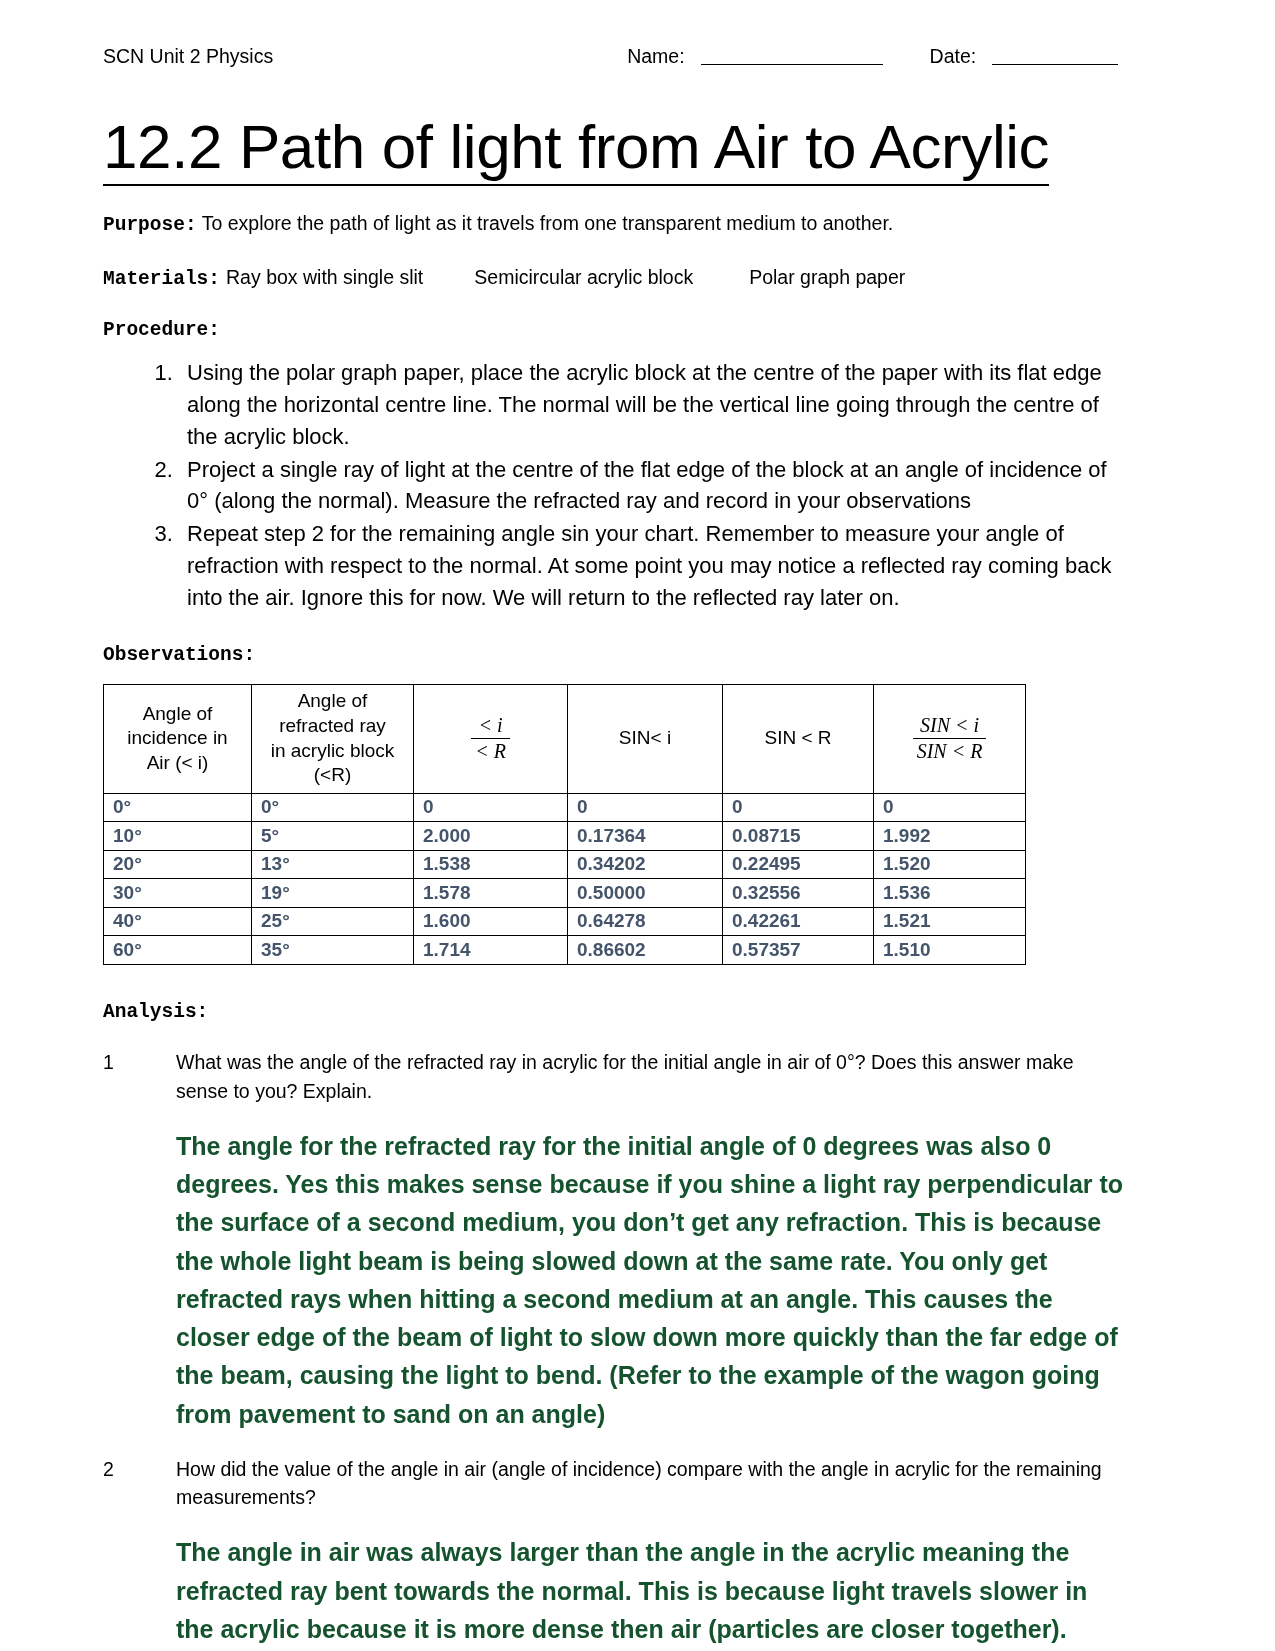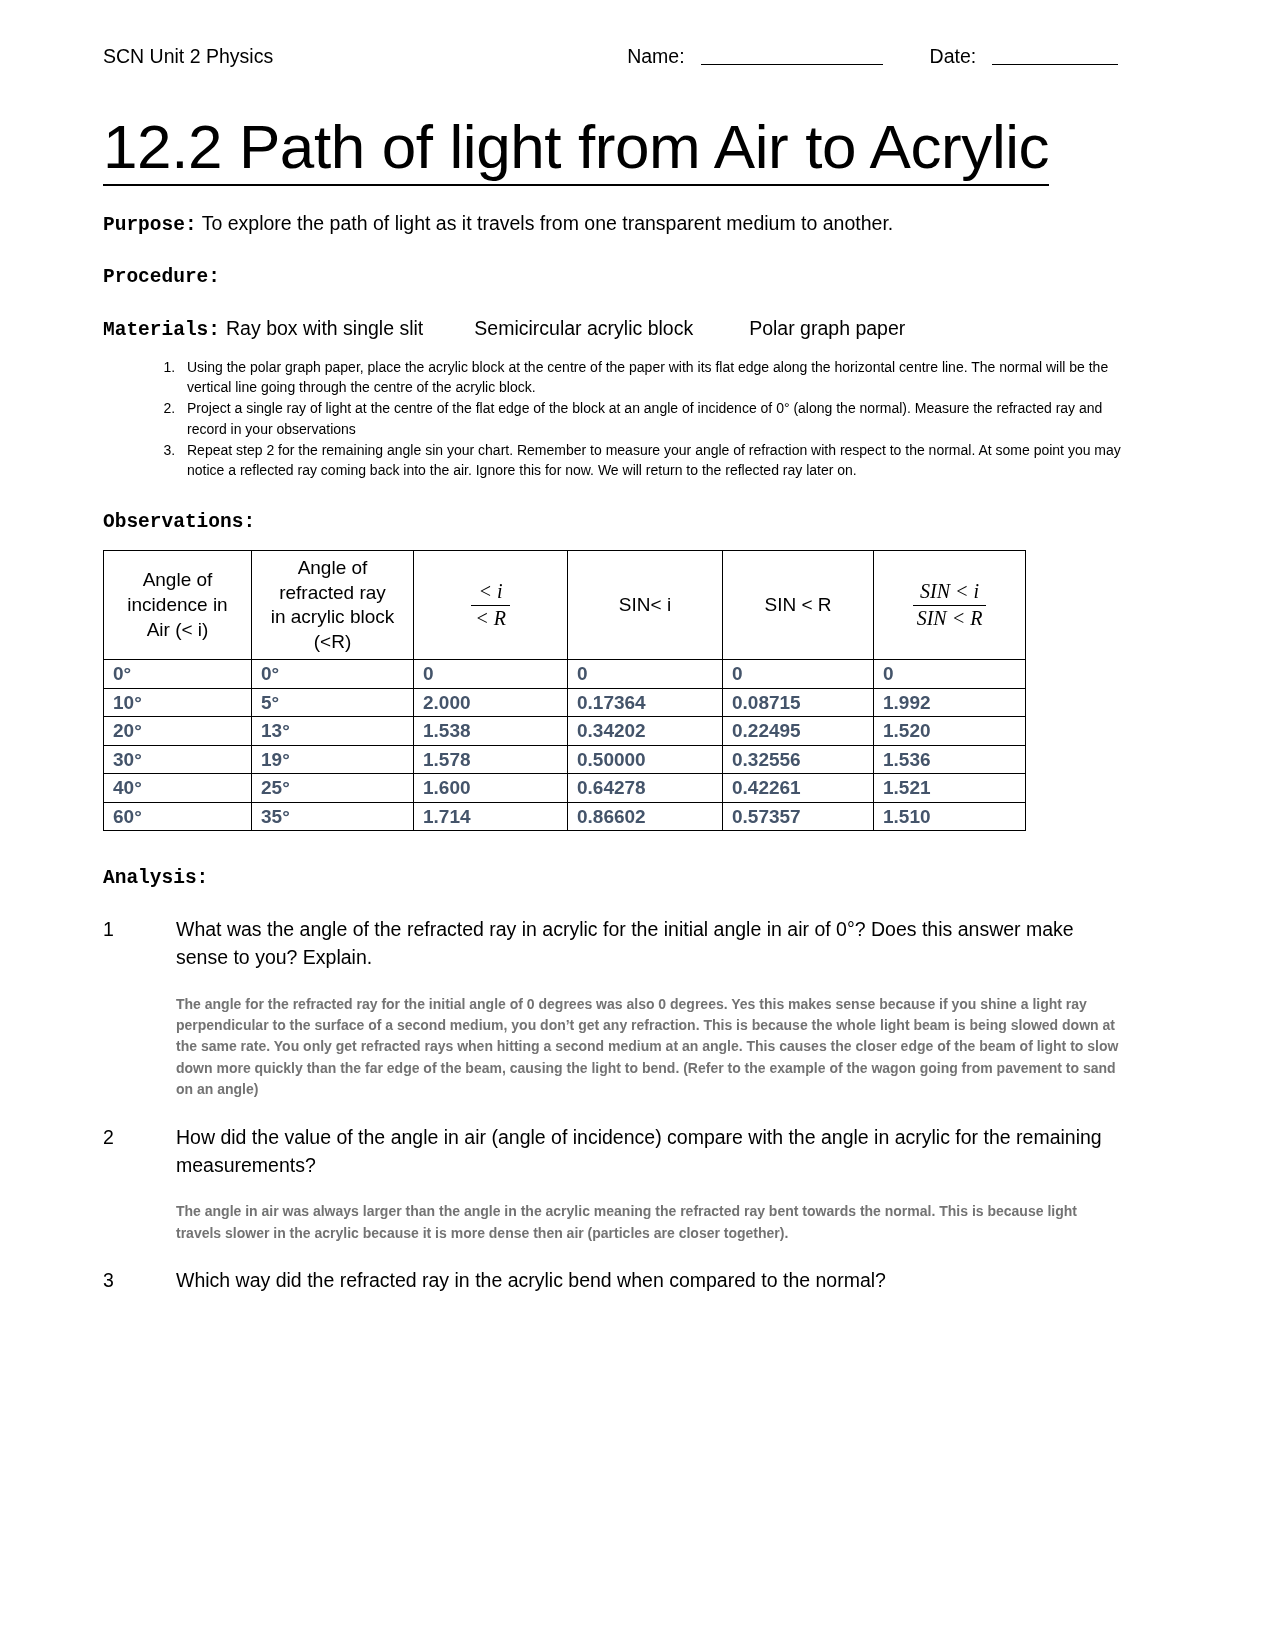--- a/index.html
+++ b/index.html
@@ -184,11 +184,11 @@
     <span class="lbl">Purpose:</span><span> To explore the path of light as it travels from one transparent medium to another.</span>
   </p>
 
-  <p class="blk lbl">Procedure:</p>
-
   <p class="blk materials-row">
     <span class="lbl">Materials:</span><span class="mat m1">Ray box with single slit</span><span class="mat m2">Semicircular acrylic block</span><span class="mat m3">Polar graph paper</span>
   </p>
+
+  <p class="blk lbl">Procedure:</p>
   <ol class="procedure">
     <li>Using the polar graph paper, place the acrylic block at the centre of the paper with its flat edge along the horizontal centre line.  The normal will be the vertical line going through the centre of the acrylic block.</li>
     <li>Project a single ray of light at the centre of the flat edge of the block at an angle of incidence of 0° (along the normal). Measure the refracted ray and record in your observations</li>

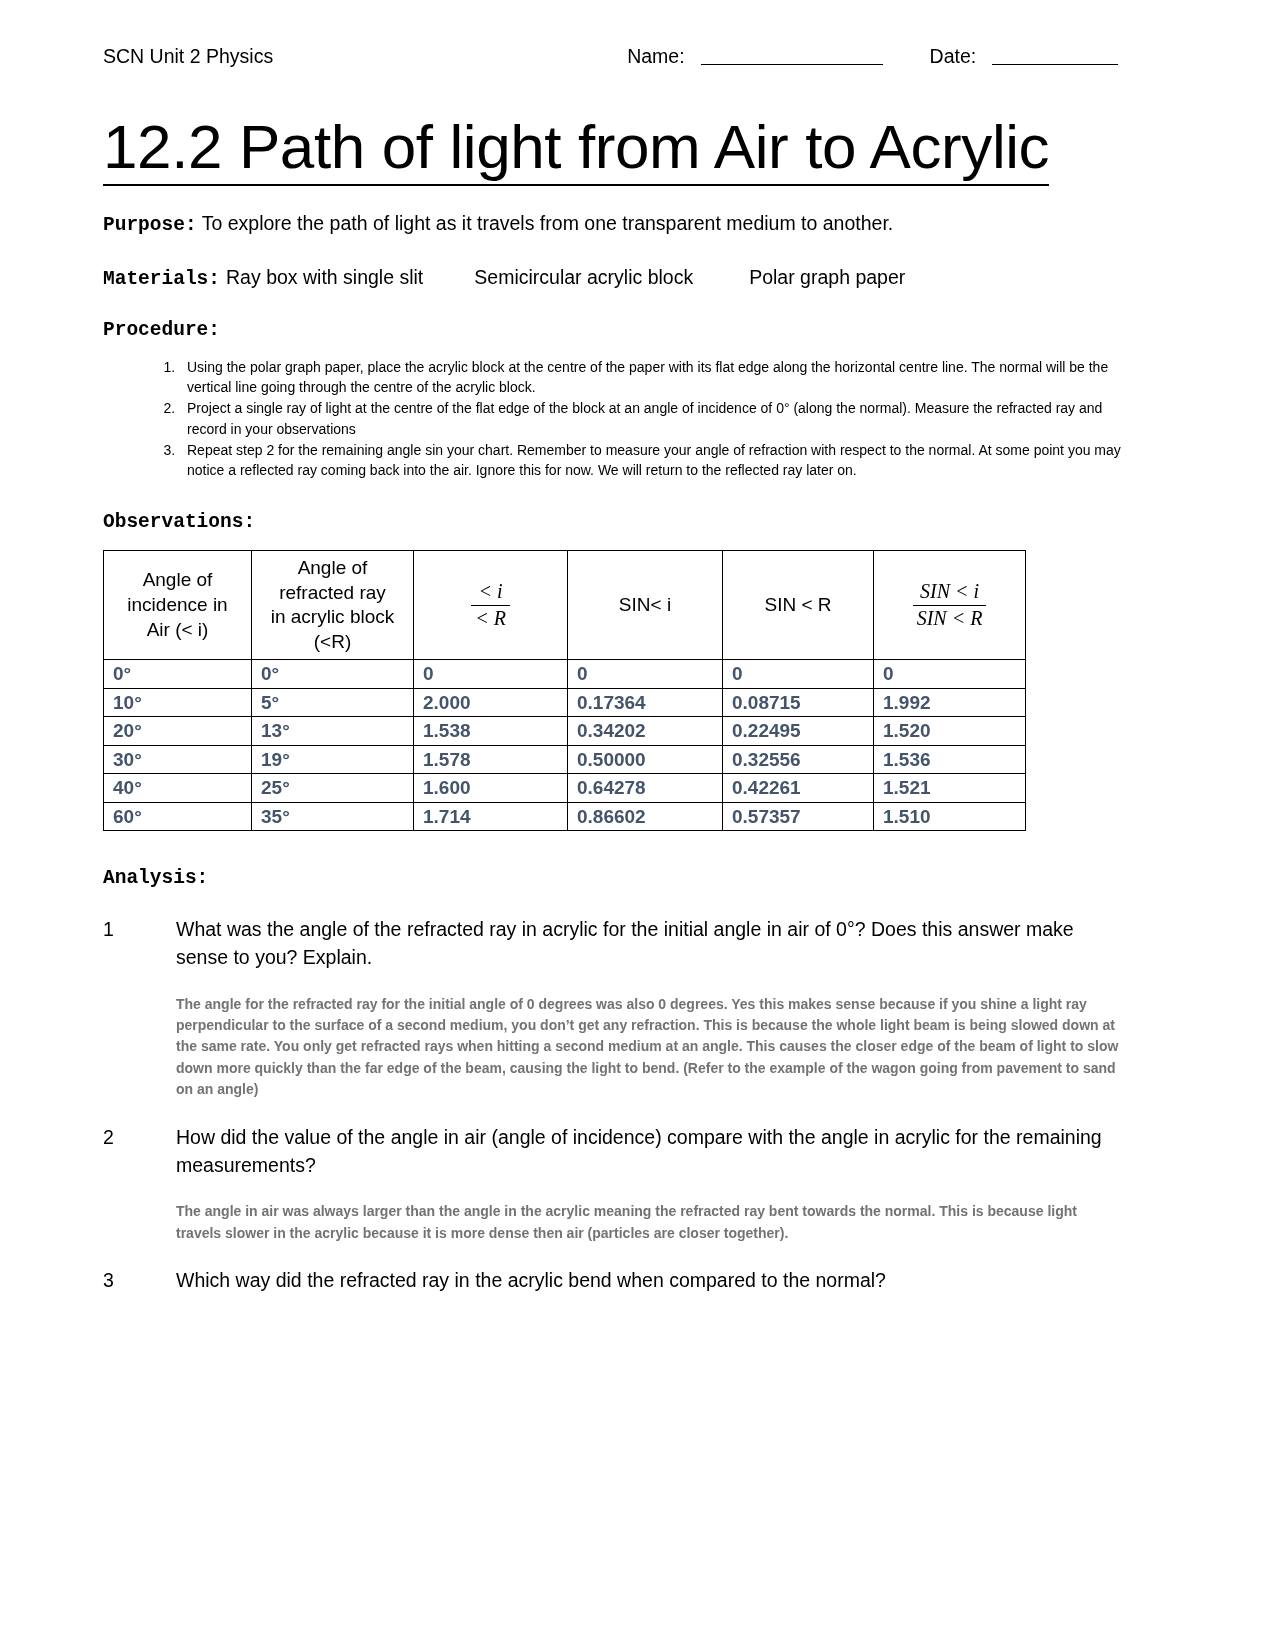--- a/index.html
+++ b/index.html
@@ -79,7 +79,7 @@
 
   
   ol.procedure {
-    font-size: 14px;
+    font-size: 22px;
     line-height: 1.45;
     margin: 12px 0 0 0;
     padding-left: 76px;

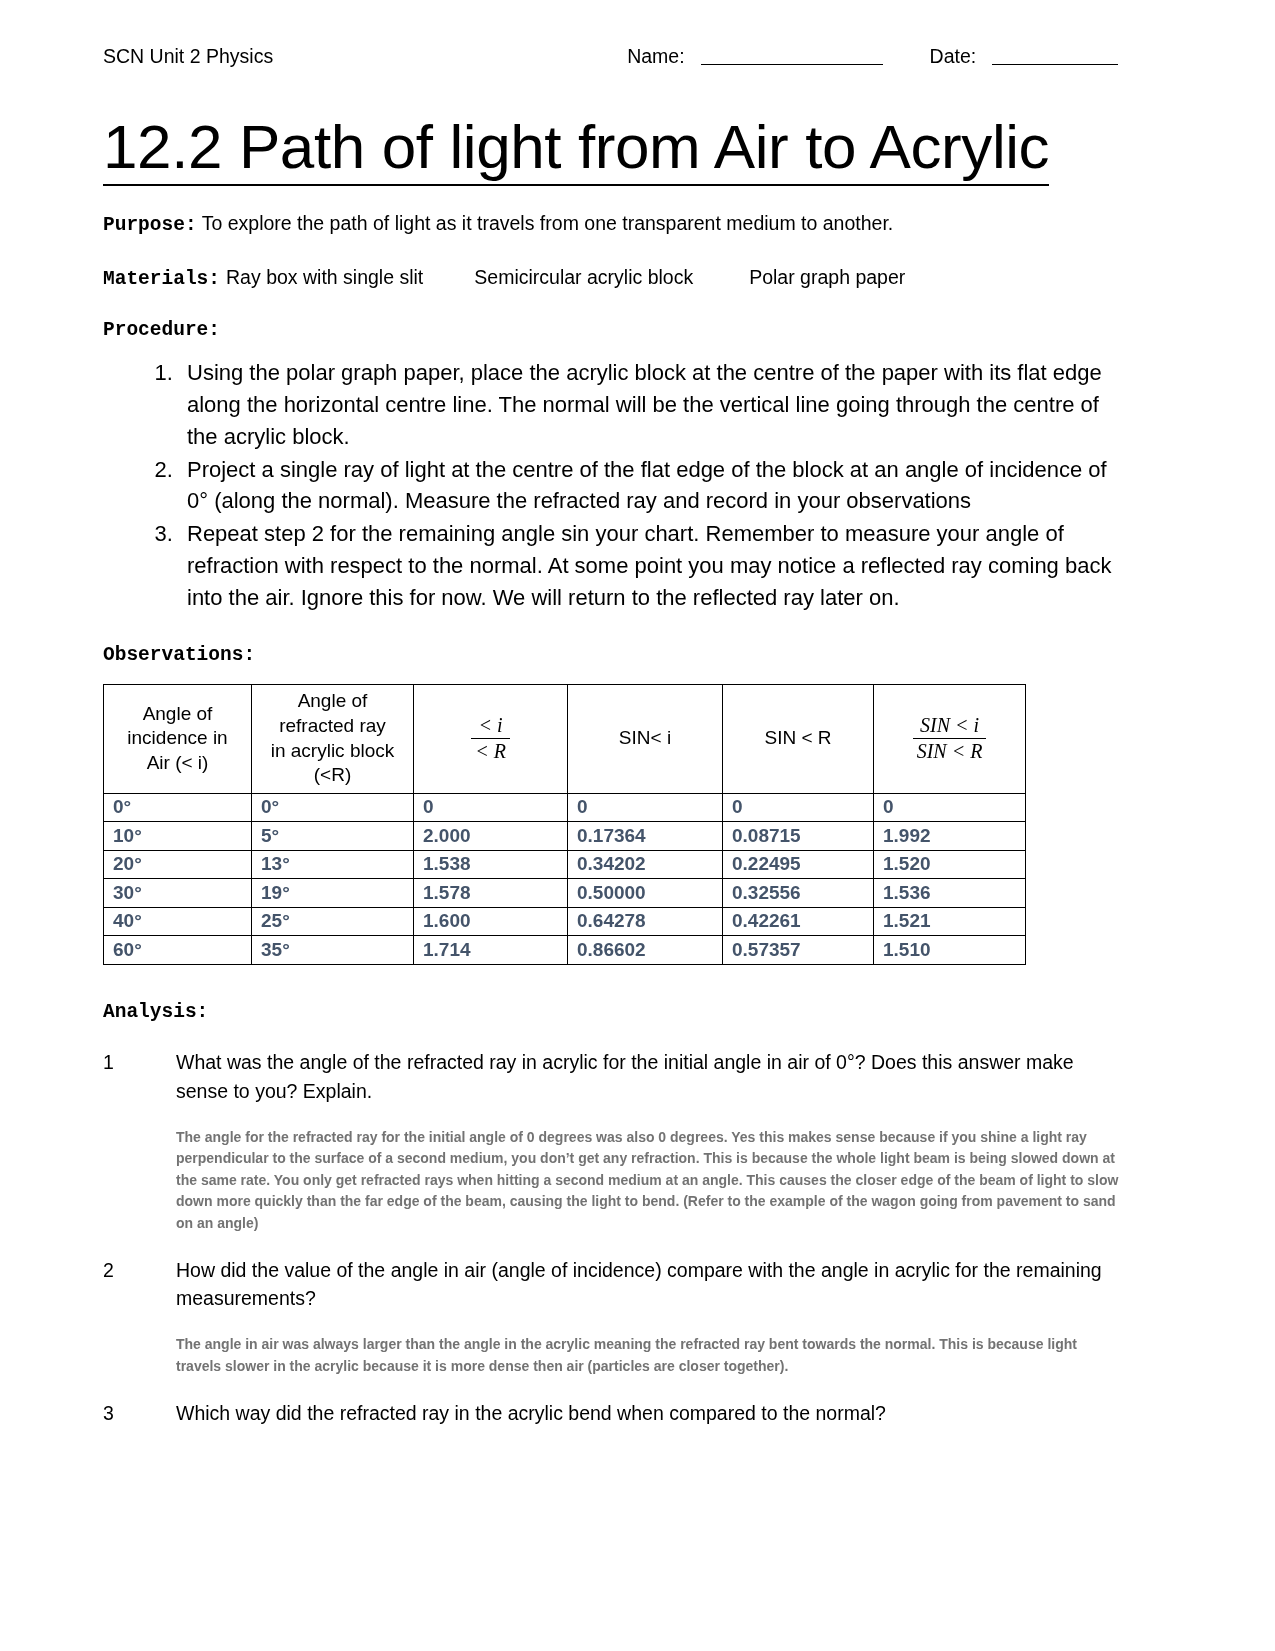--- a/index.html
+++ b/index.html
@@ -155,10 +155,10 @@
   .qa-item .qtext { flex: 1 1 auto; }
   .answer {
     margin: 22px 0 0 73px;
-    font-size: 14px;
+    font-size: 25px;
     line-height: 1.53;
     font-weight: bold;
-    color: #737373;
+    color: #14532d;
   }
 </style>
 </head>

